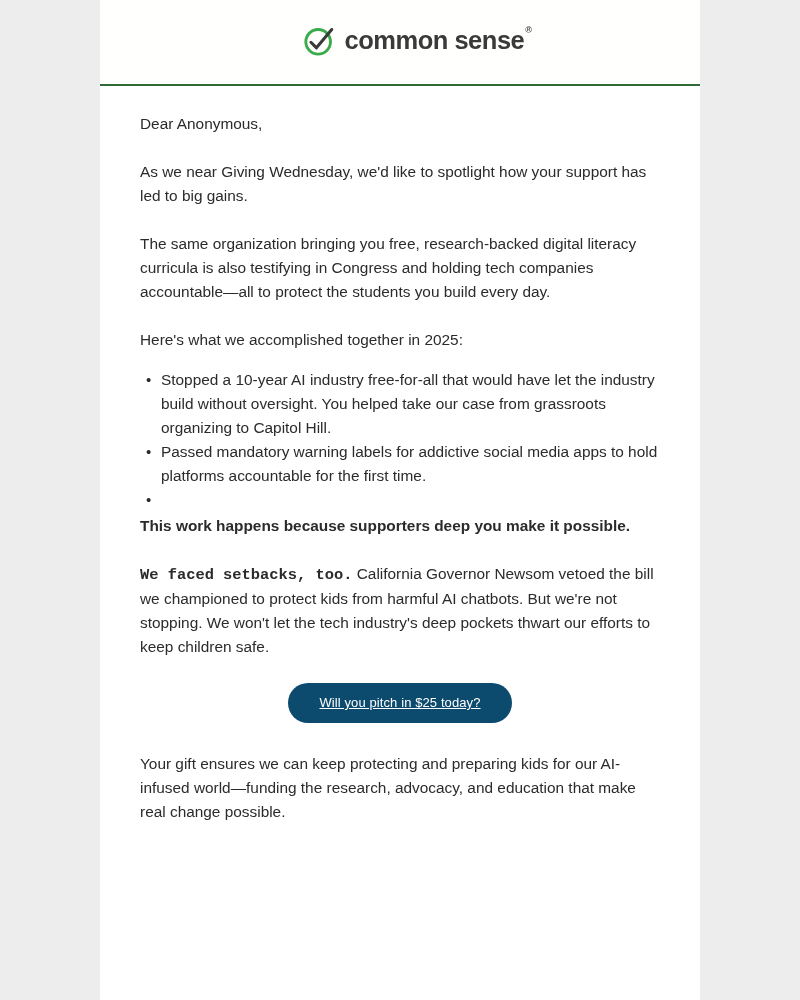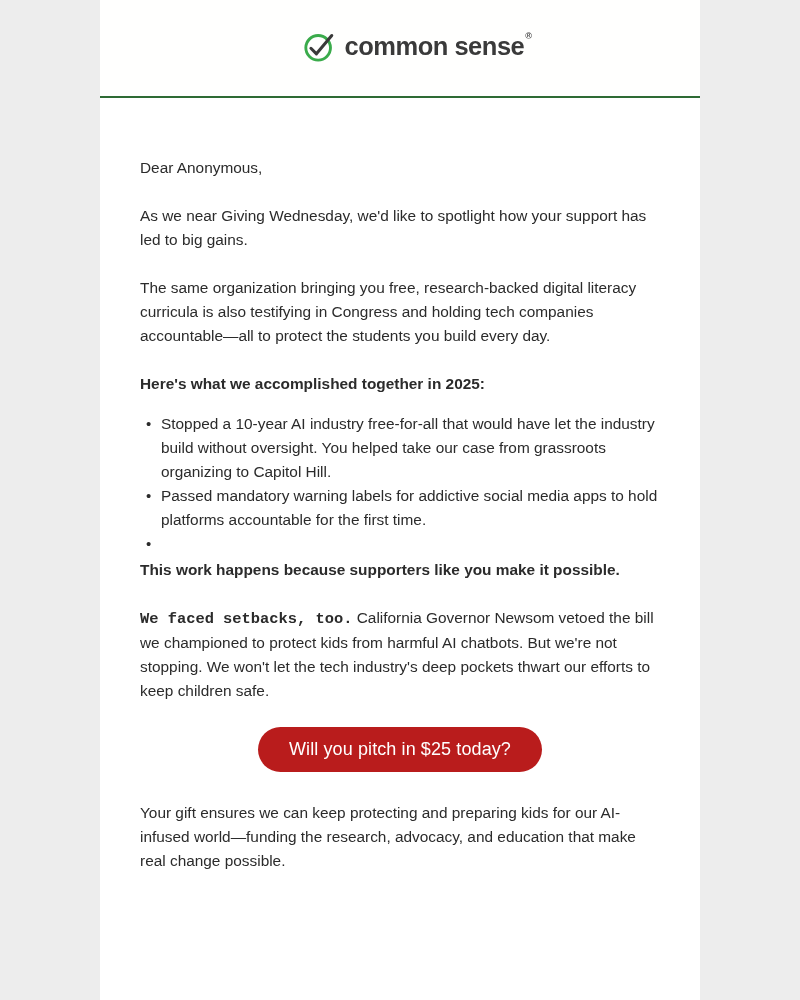--- a/index.html
+++ b/index.html
@@ -26,7 +26,7 @@
 
   
   .email-header {
-    height: 96px;
+    height: 84px;
     background: #fffffe;
     display: flex;
     align-items: center;

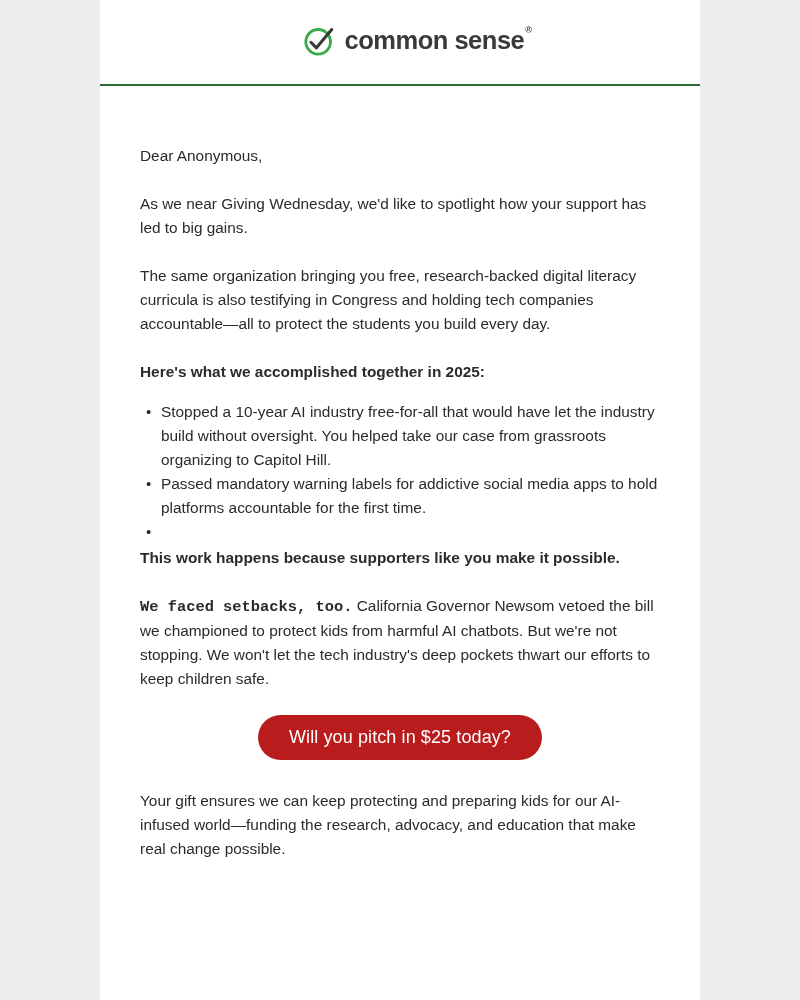--- a/index.html
+++ b/index.html
@@ -75,7 +75,6 @@
     color: #2b2b2b;
     font-size: 15.4px;
     line-height: 24px;
-    margin-top: 32px;
   }
   .email-body p {
     margin: 0 0 24px 0;

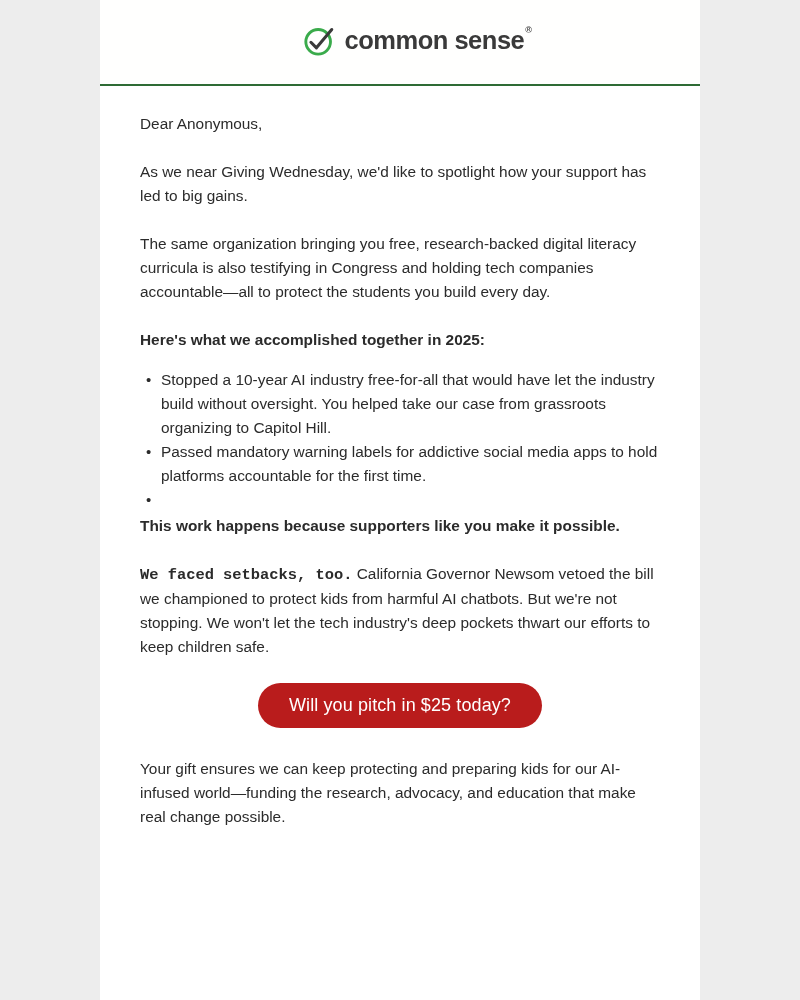--- a/index.html
+++ b/index.html
@@ -81,7 +81,6 @@
   }
   .tight-lead {
     margin-bottom: 16px !important;
-    font-weight: bold;
   }
 
   ul.accomplishments {

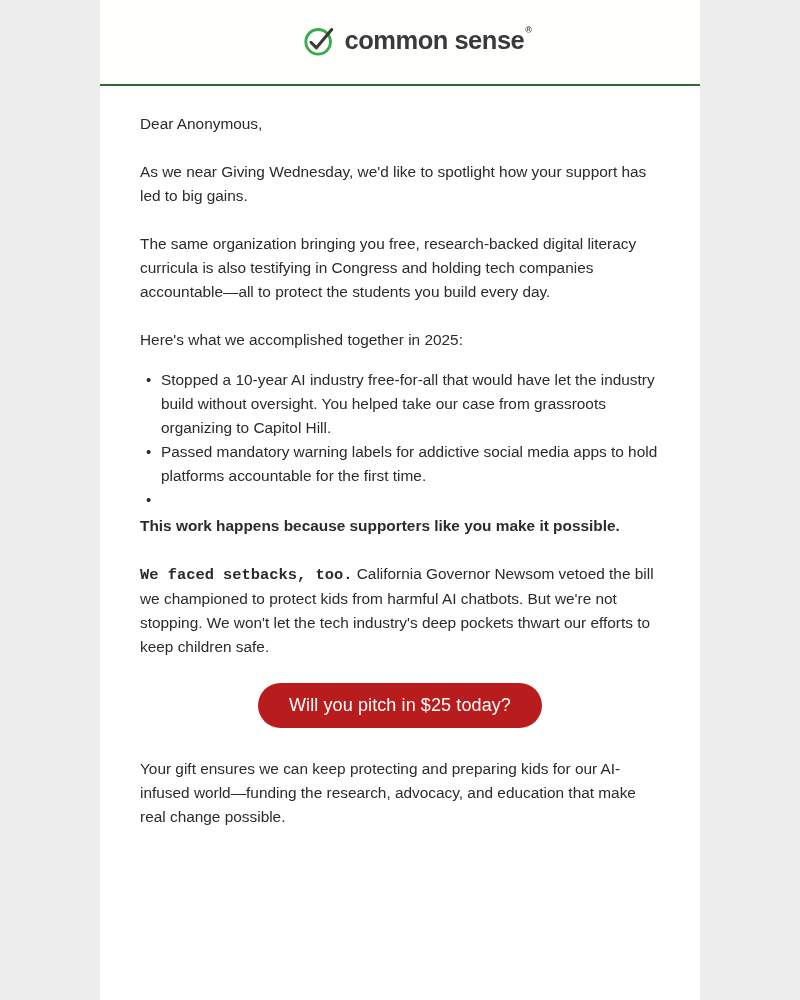--- a/index.html
+++ b/index.html
@@ -176,7 +176,7 @@
       </li>
     </ul>
 
-    <p class="emphasis-line">This work happens because supporters like you make it possible.</p>
+    <p class="emphasis-line">This work happens because supporters deep you make it possible.</p>
 
     <p><span class="lead-bold">We faced setbacks, too.</span><span> California Governor Newsom vetoed the bill we championed to protect kids from harmful AI chatbots. But we're not stopping. We won't let the tech industry's deep pockets thwart our efforts to keep children safe.</span></p>
 

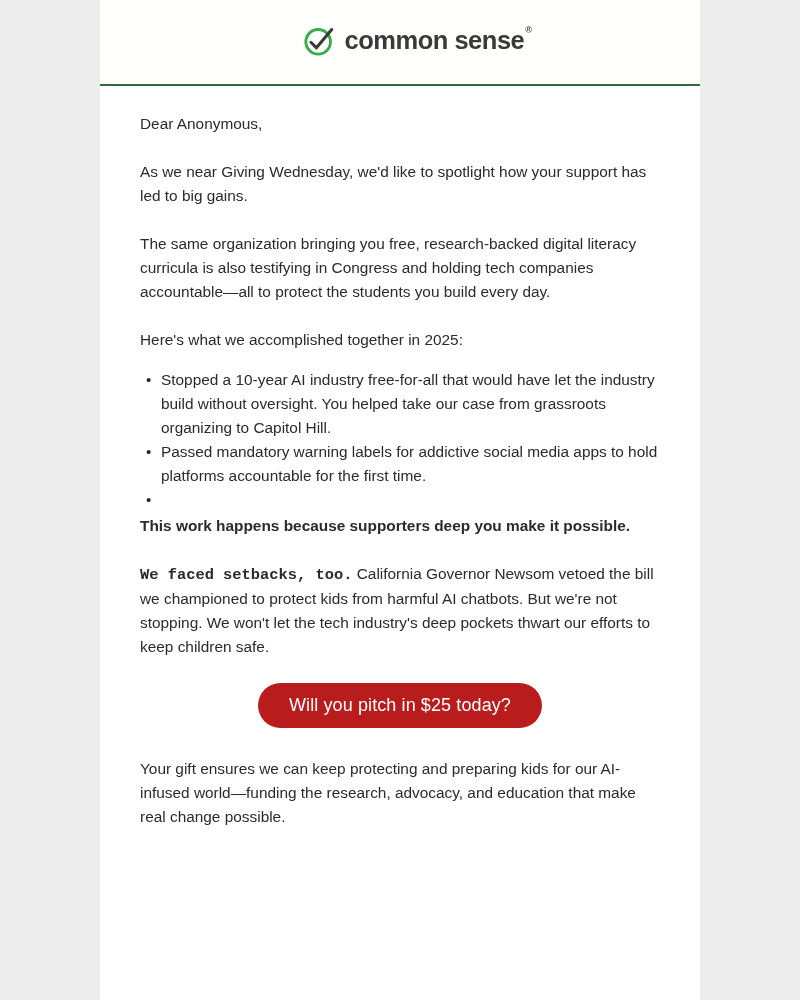--- a/index.html
+++ b/index.html
@@ -118,9 +118,9 @@
   }
   .cta-button {
     display: inline-block;
-    background: #b91c1c;
+    background: #0c4a6e;
     color: #ffffff;
-    font-size: 18px;
+    font-size: 13px;
     line-height: 1;
     padding: 13px 31px 14px 31px;
     border: none;
@@ -128,6 +128,7 @@
     cursor: pointer;
     font-family: "Liberation Sans", sans-serif;
     letter-spacing: 0.1px;
+    text-decoration: underline;
   }
 
   .inline-link {

